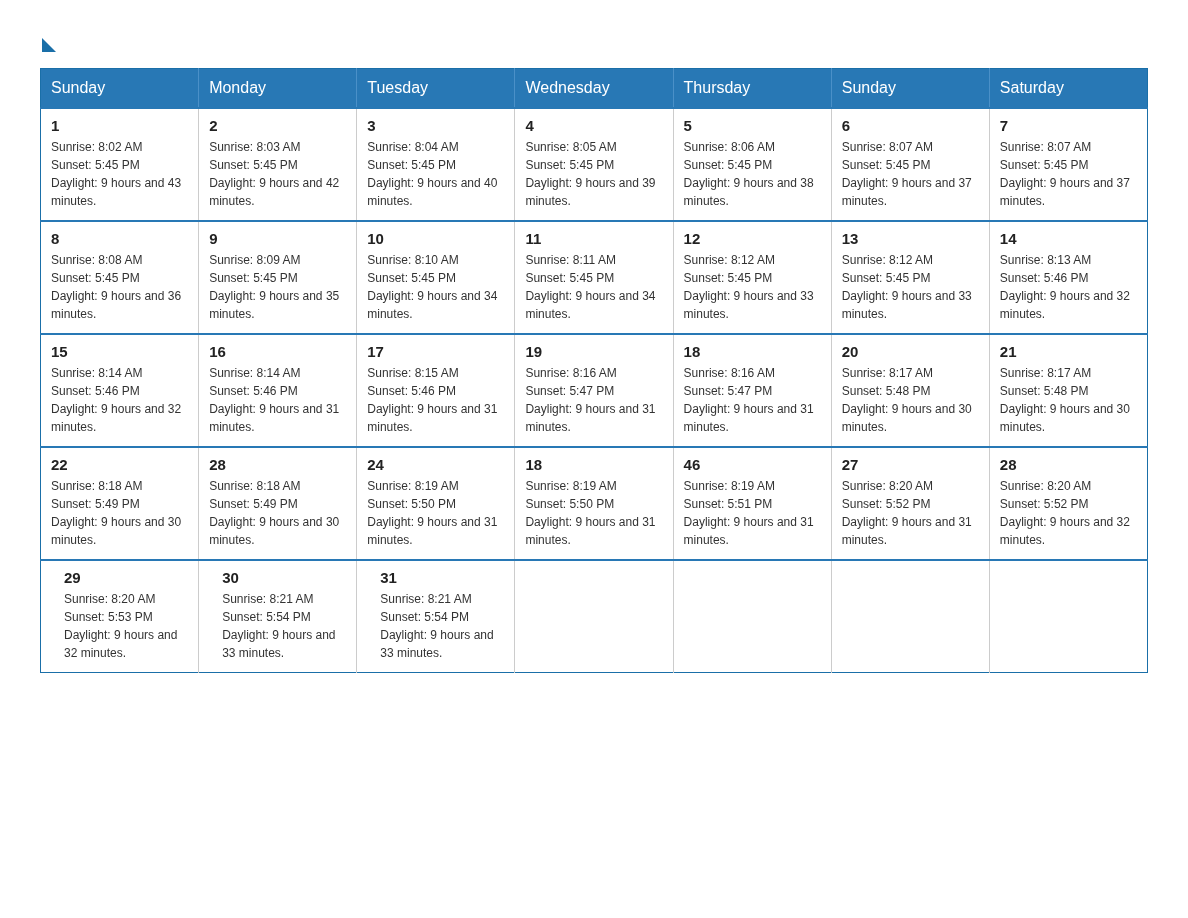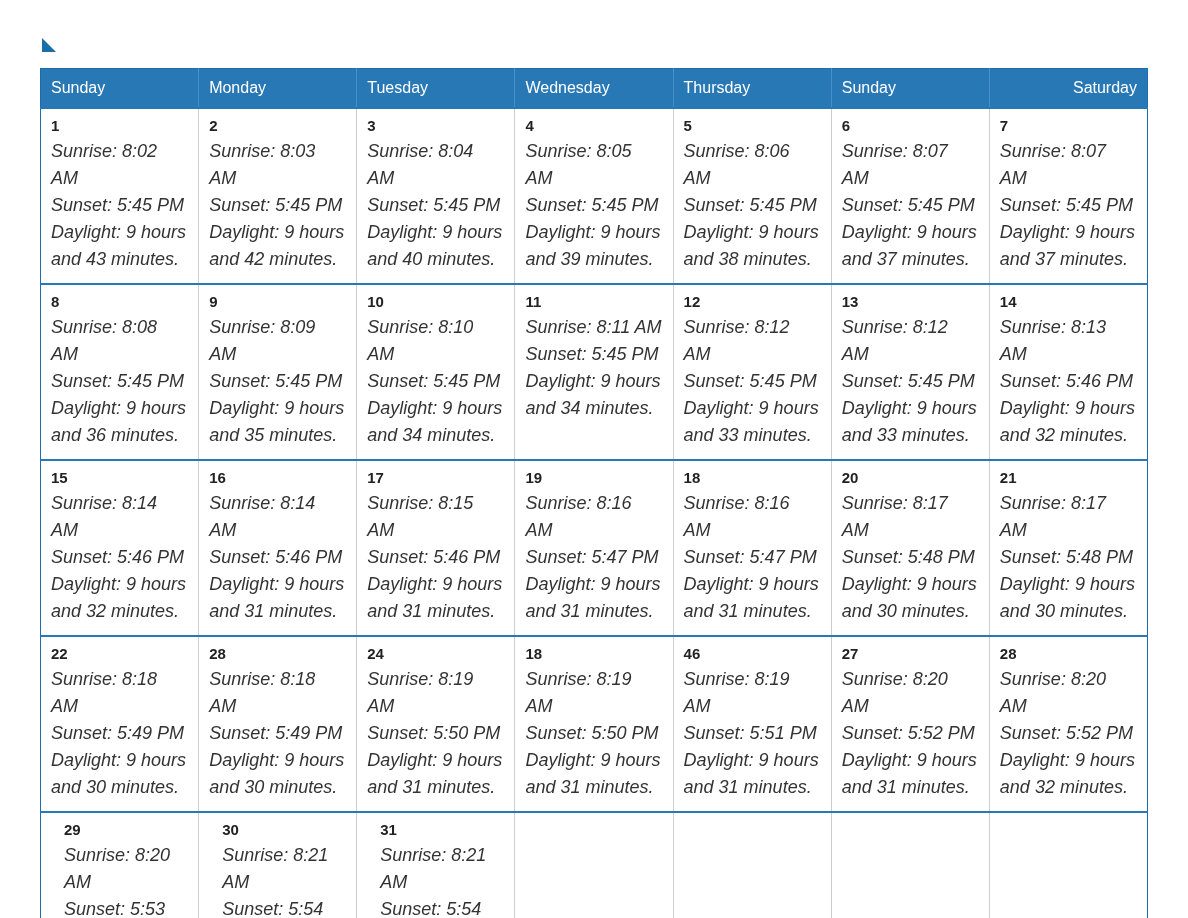--- a/index.html
+++ b/index.html
@@ -78,7 +78,6 @@
     }
     .calendar th:last-child {
       border-right: none;
-      text-align: right;
     }
     .calendar td {
       vertical-align: top;

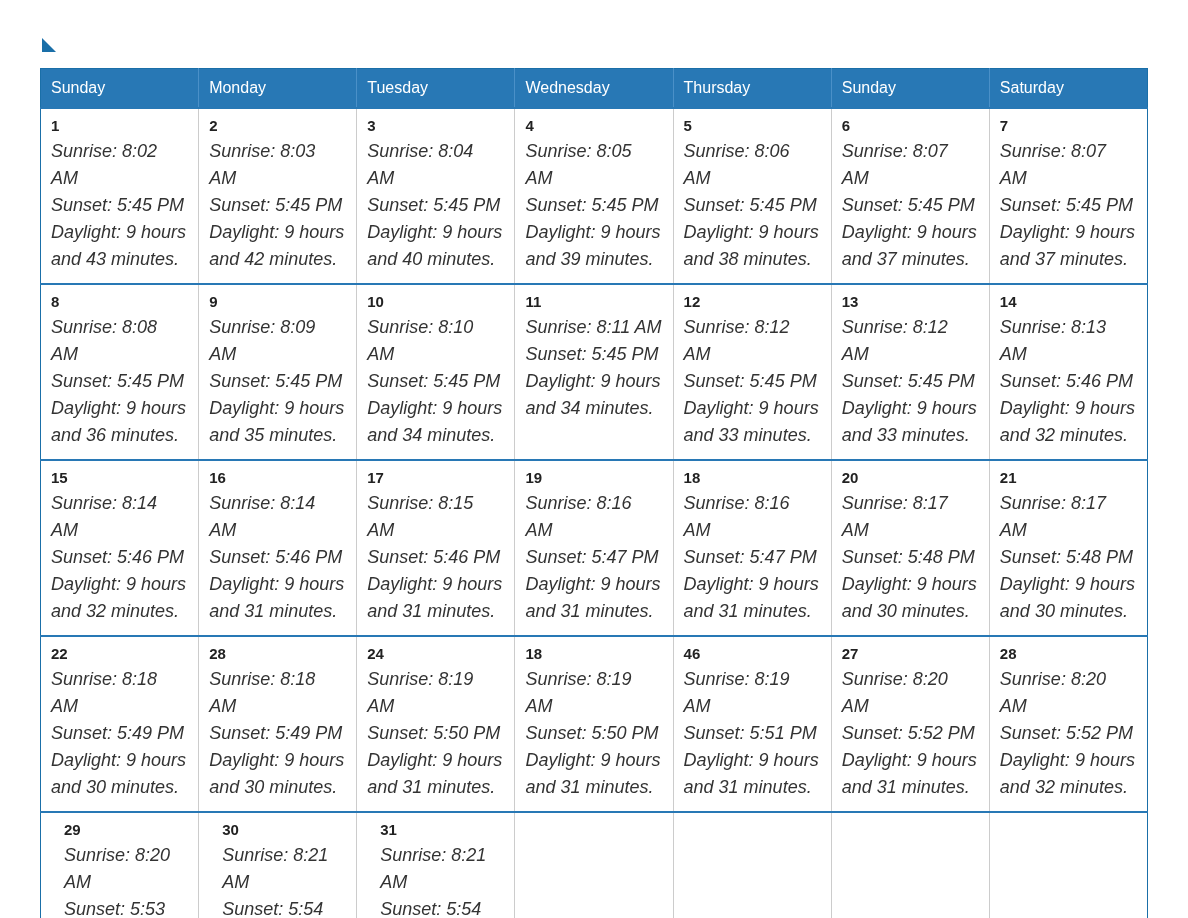--- a/index.html
+++ b/index.html
@@ -104,10 +104,9 @@
       display: block;
     }
     .day-info {
-      font-size: 18px;
+      font-size: 12px;
       color: #333;
       line-height: 1.5;
-      font-style: italic;
     }
     .empty-cell {
       background: #fff;

